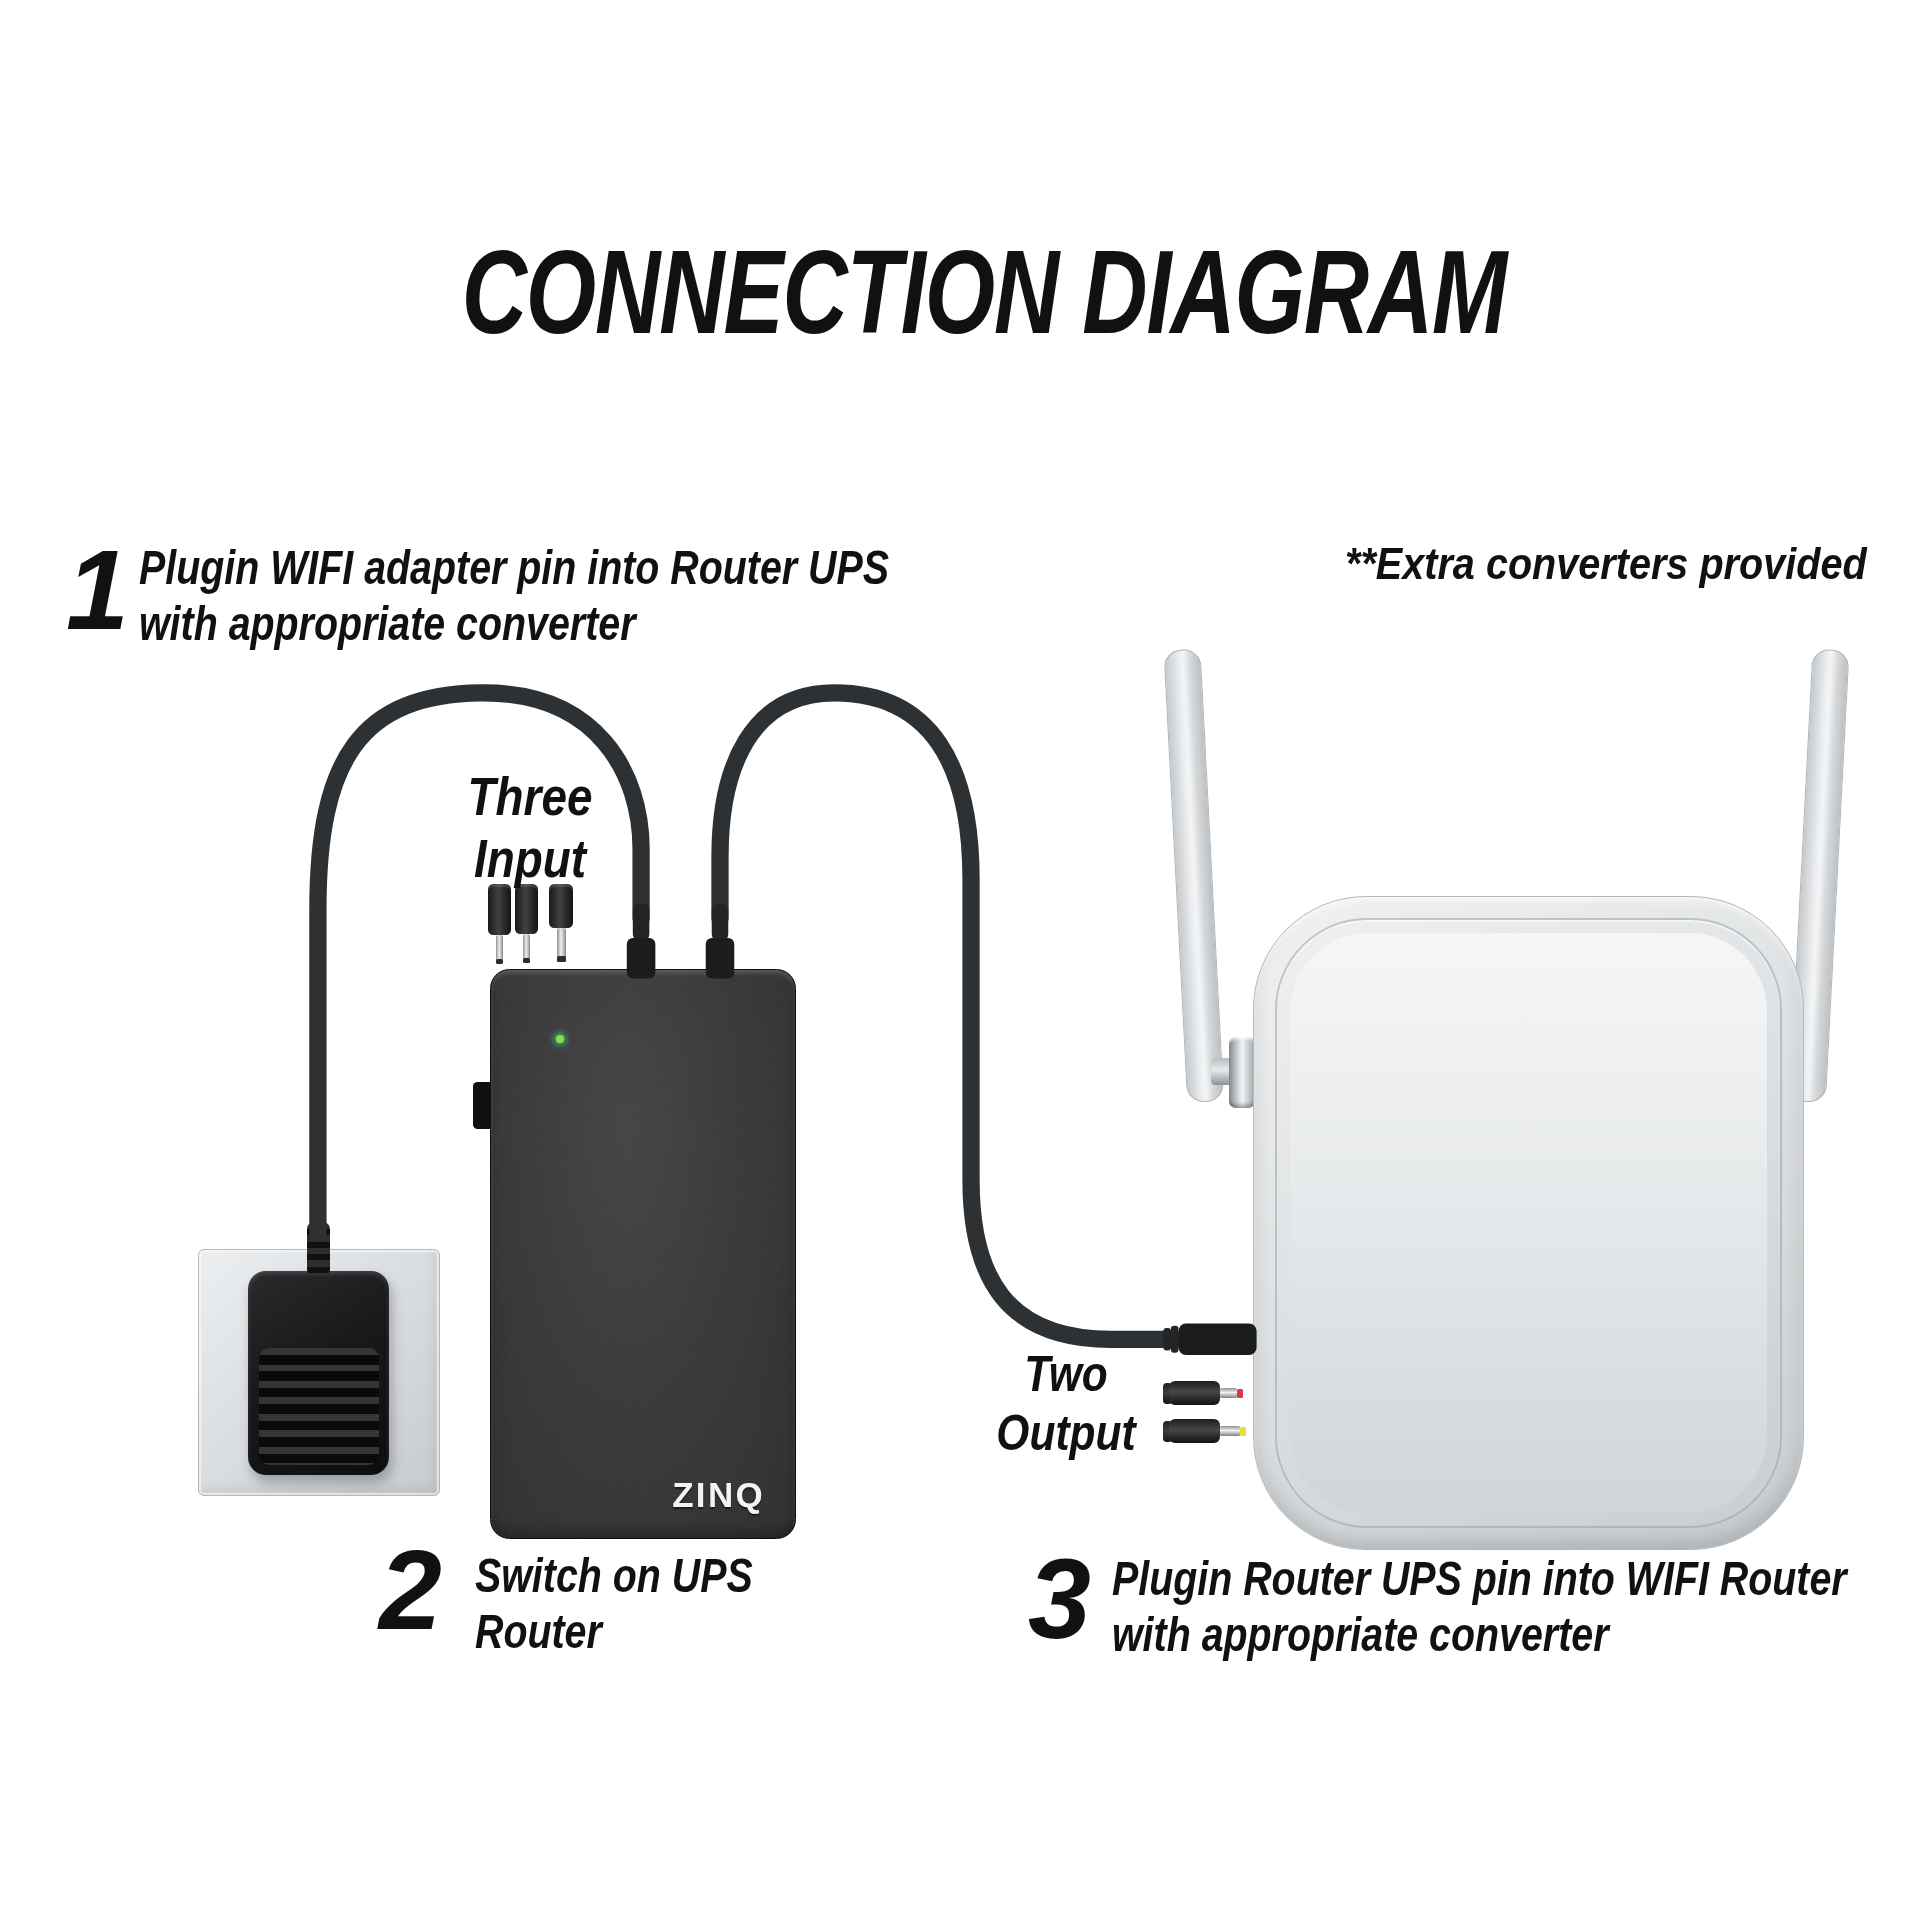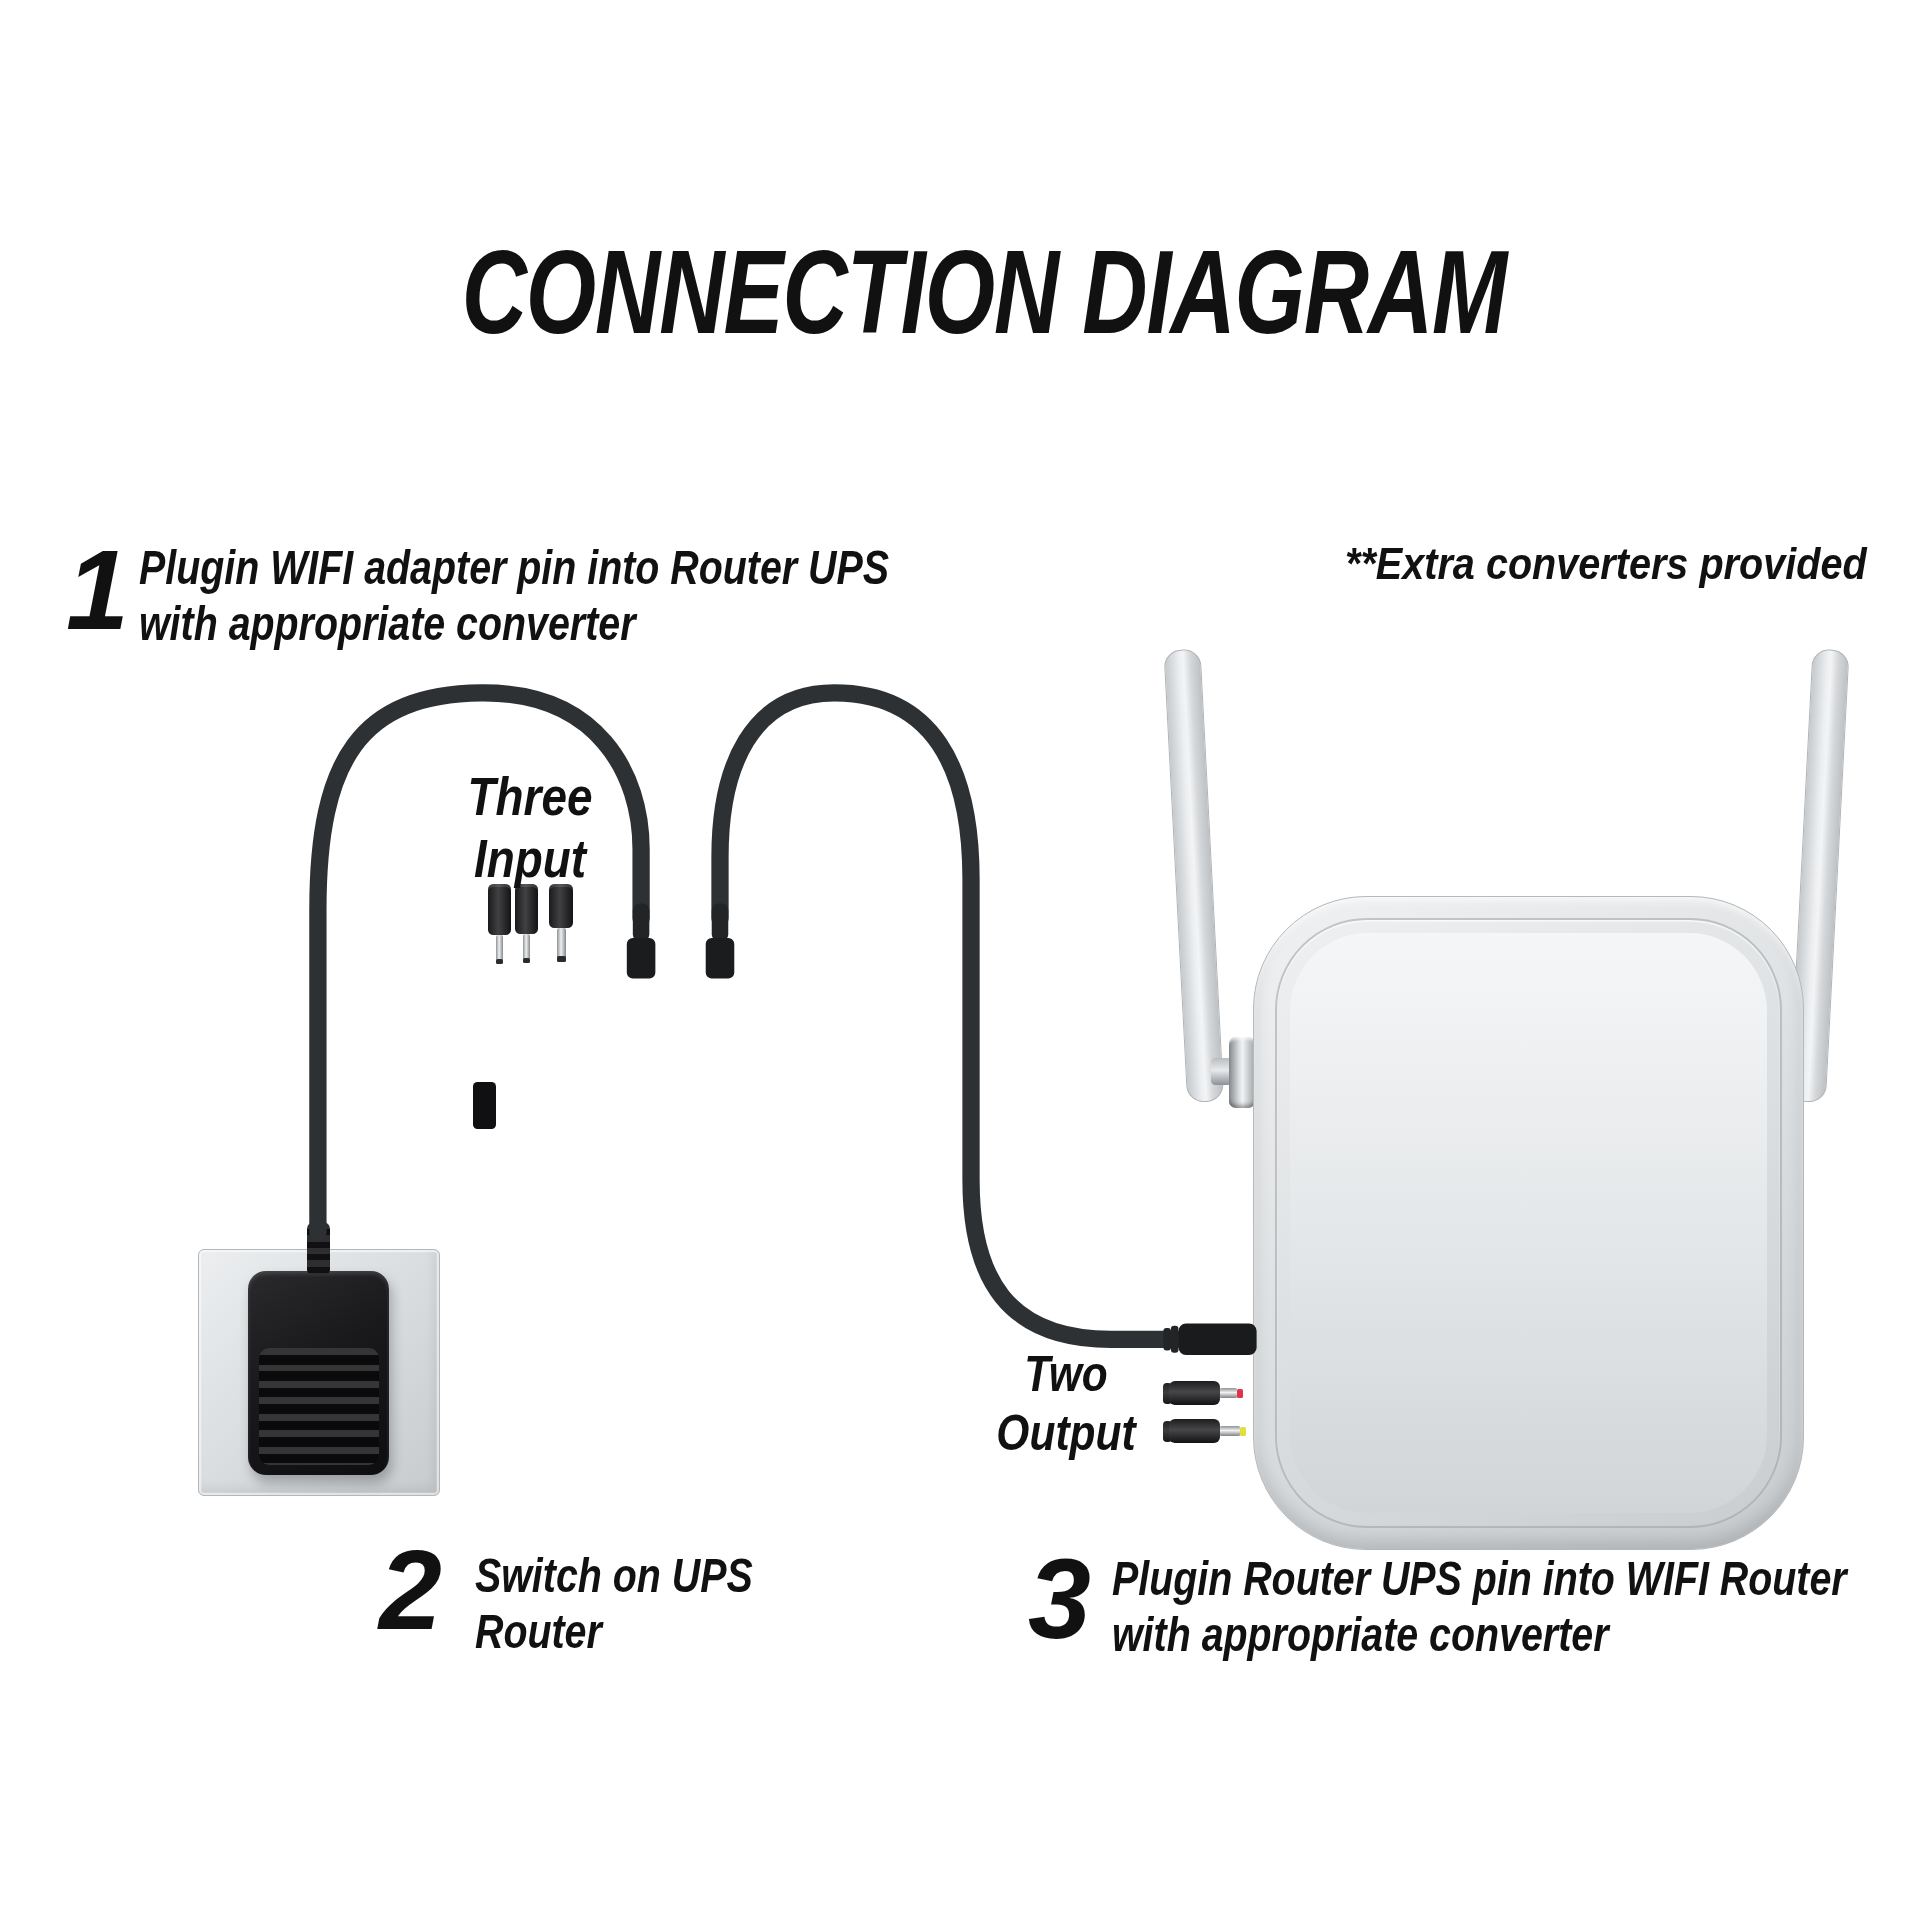--- a/index.html
+++ b/index.html
@@ -105,6 +105,17 @@
   <div class="strain-relief"></div>
 
   <div class="ups-switch"></div>
+  <div class="ups">
+    <svg class="texture" width="304" height="568" viewBox="0 0 404 756">
+      <filter id="noise">
+          <feTurbulence type="fractalNoise" baseFrequency="0.55" numOctaves="2" stitchTiles="stitch"></feTurbulence>
+        <feColorMatrix type="matrix" values="0 0 0 0 1  0 0 0 0 1  0 0 0 0 1  0.7 0.7 0.7 0 0"></feColorMatrix>
+        </filter>
+      <rect width="404" height="756" filter="url(#noise)" opacity="0.10"></rect>
+    </svg>
+    <div class="ups-led"></div>
+    <div class="ups-brand">ZINQ</div>
+  </div>
 
   <div class="antenna left"></div>
   <div class="antenna right"></div>

